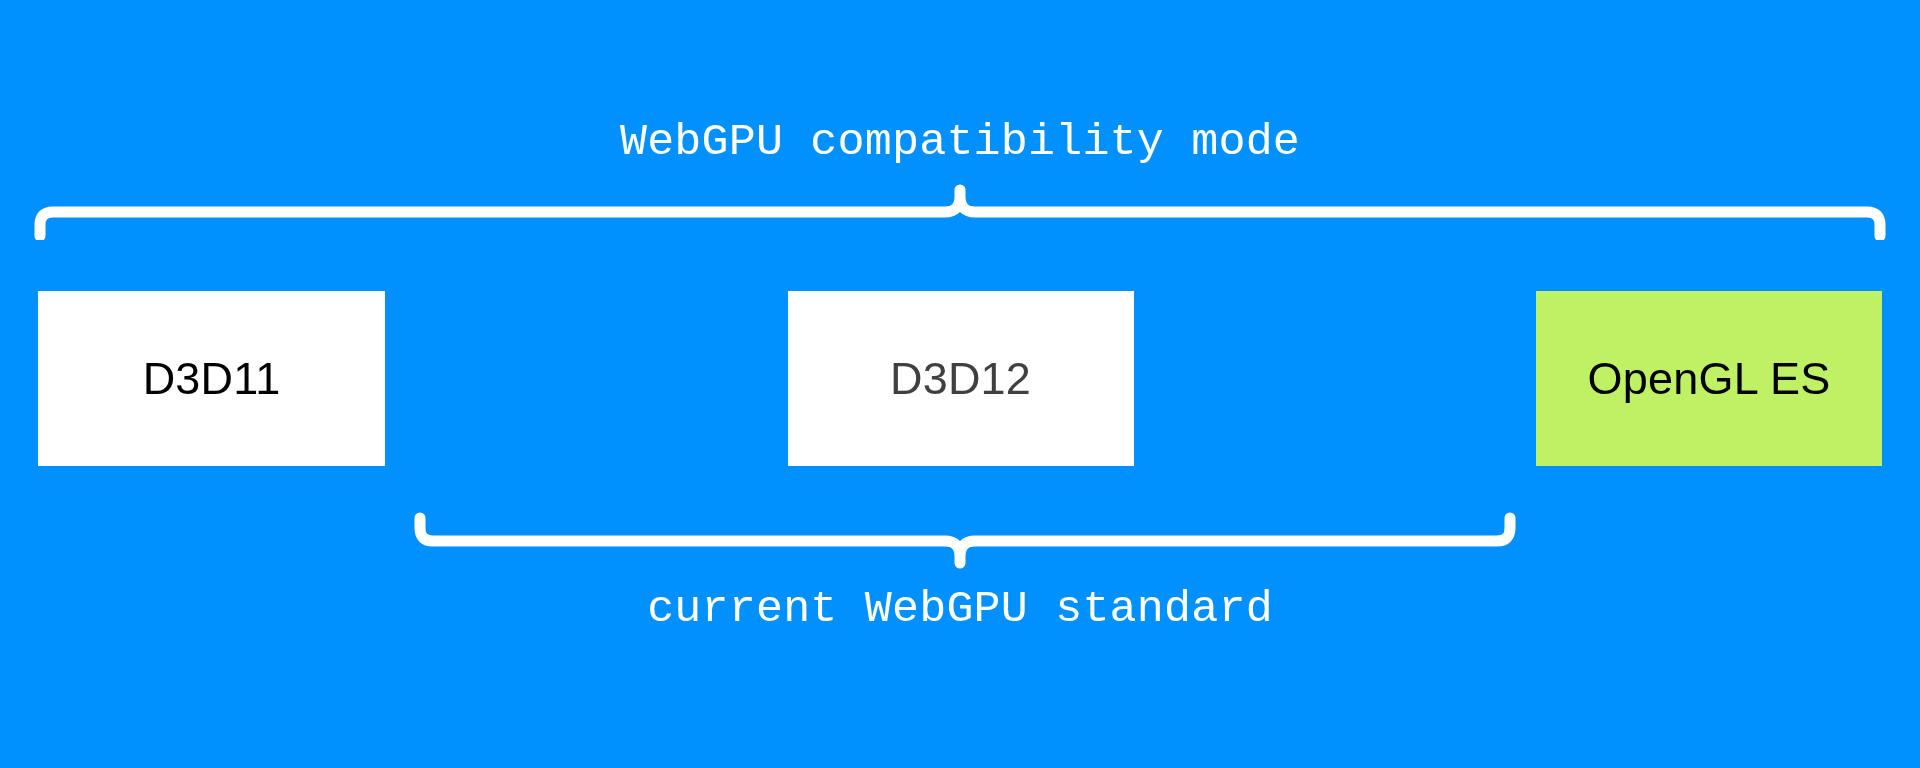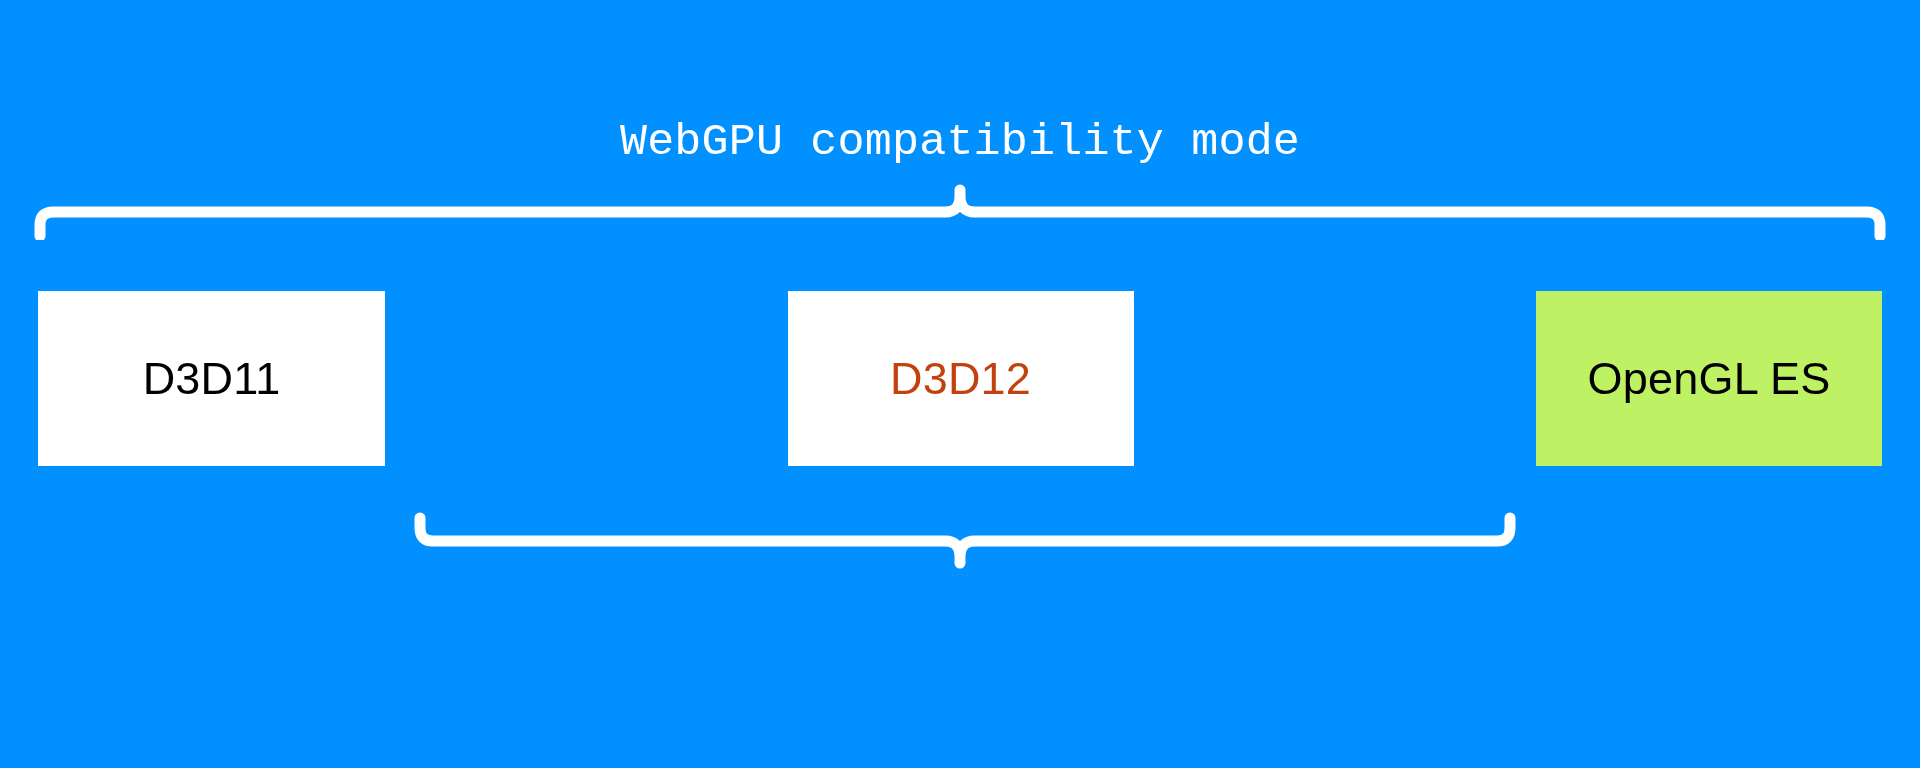--- a/index.html
+++ b/index.html
@@ -116,7 +116,7 @@
     </div>
 
     <div class="api-box w346" style="background: rgb(255, 255, 255);">
-      <span class="api-box-label" style="color: #c2410c;">D3D12</span>
+      <span class="api-box-label" style="color: #404040;">D3D12</span>
     </div>
 
 

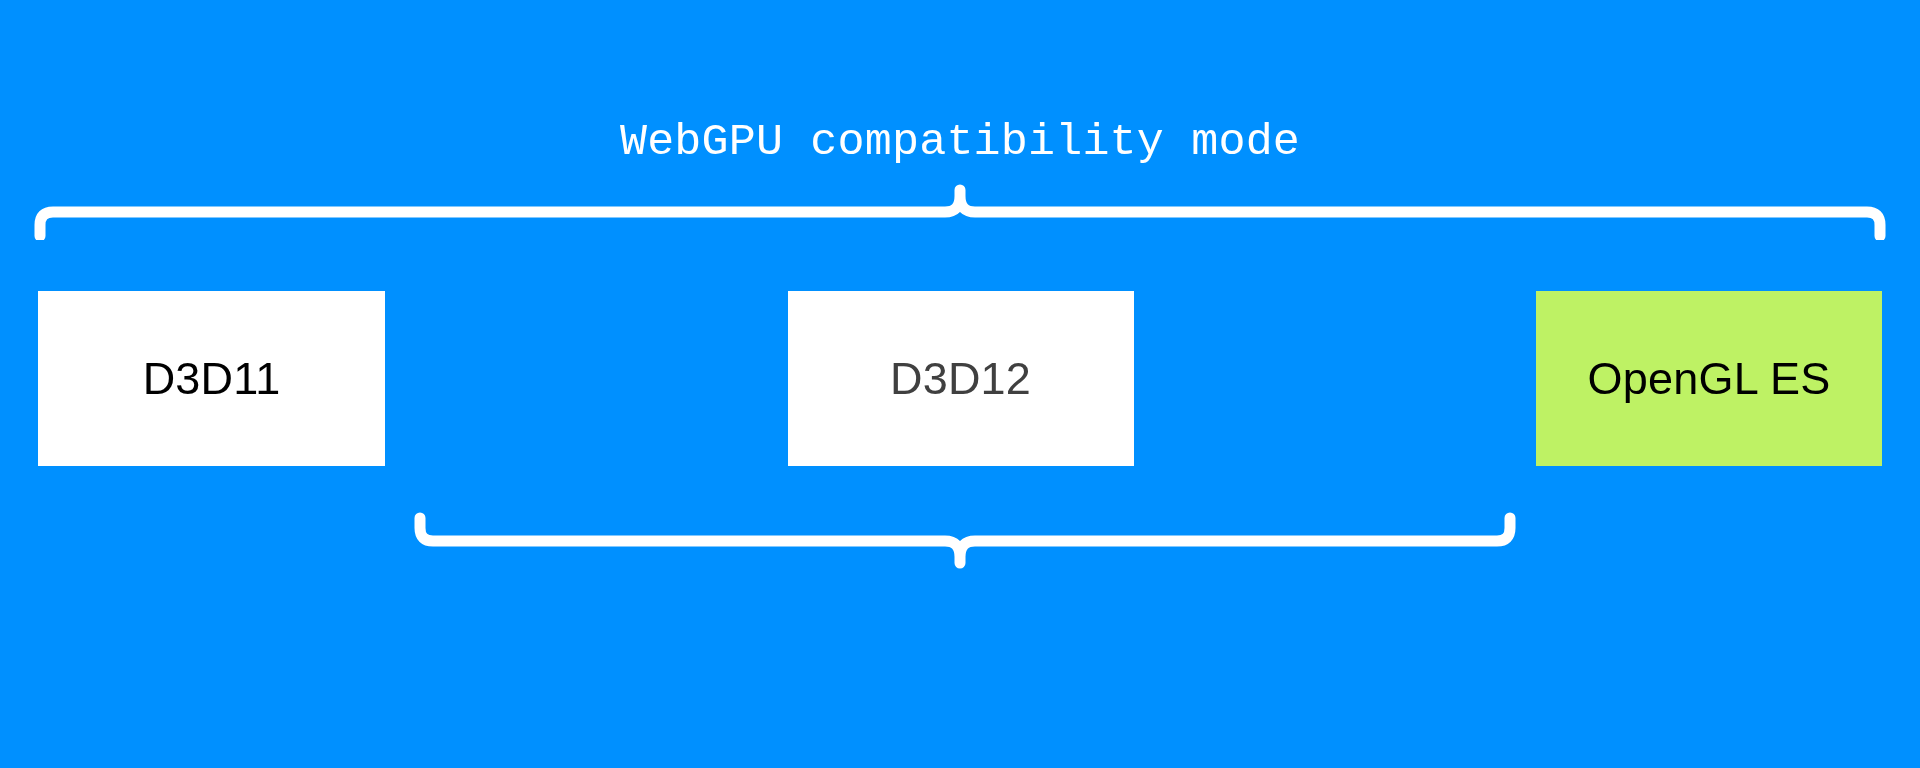--- a/index.html
+++ b/index.html
@@ -141,6 +141,7 @@
              L 1100 6" fill="none" stroke="#ffffff" stroke-width="11" stroke-linecap="round" stroke-linejoin="round"></path>
   </svg>
 
+  <div id="bottom-label" class="brace-label" style="color: rgb(255, 255, 255);">current WebGPU standard</div>
 
 </div>
 

